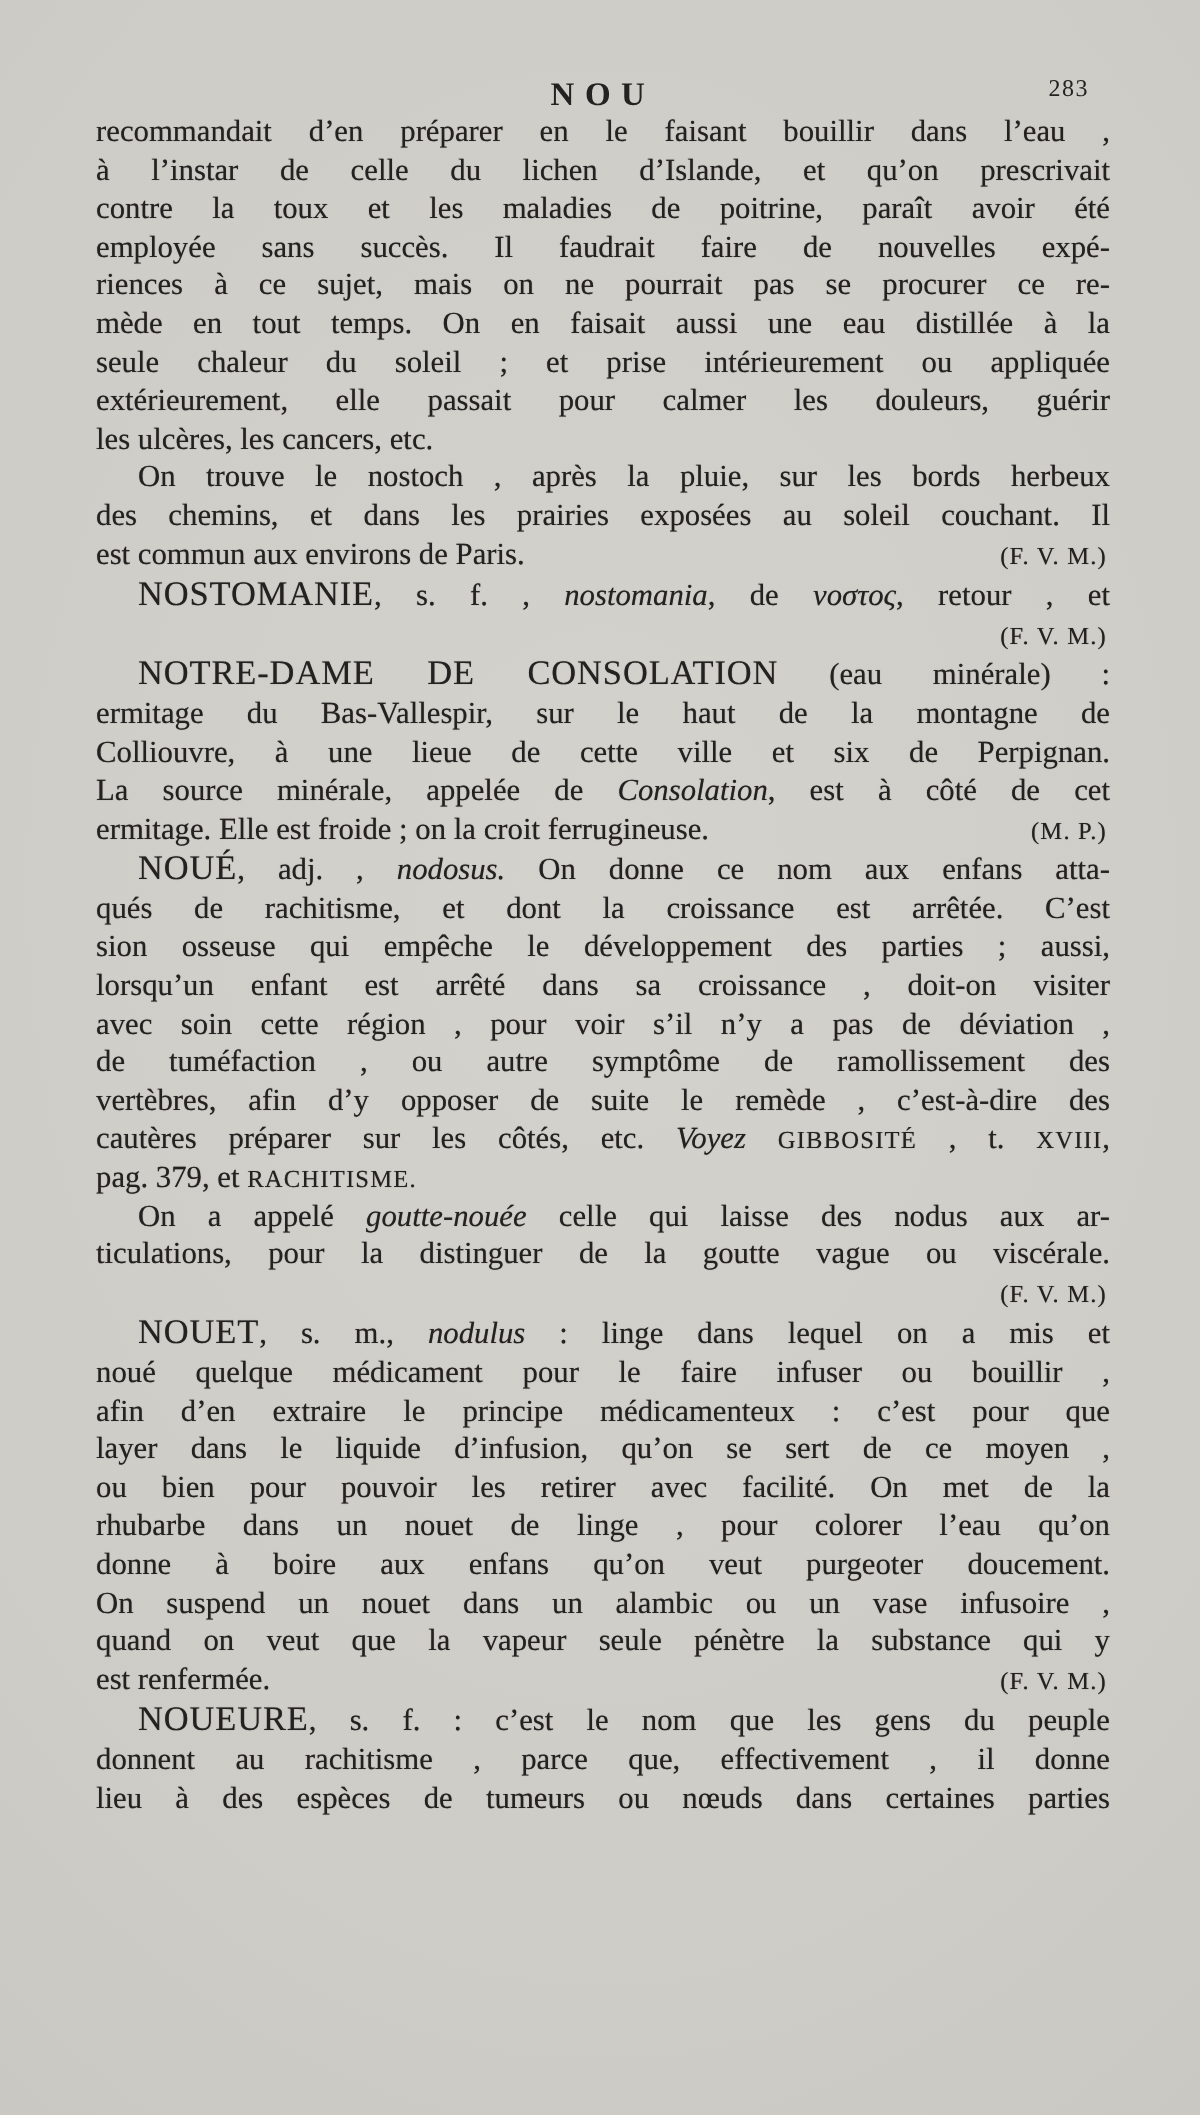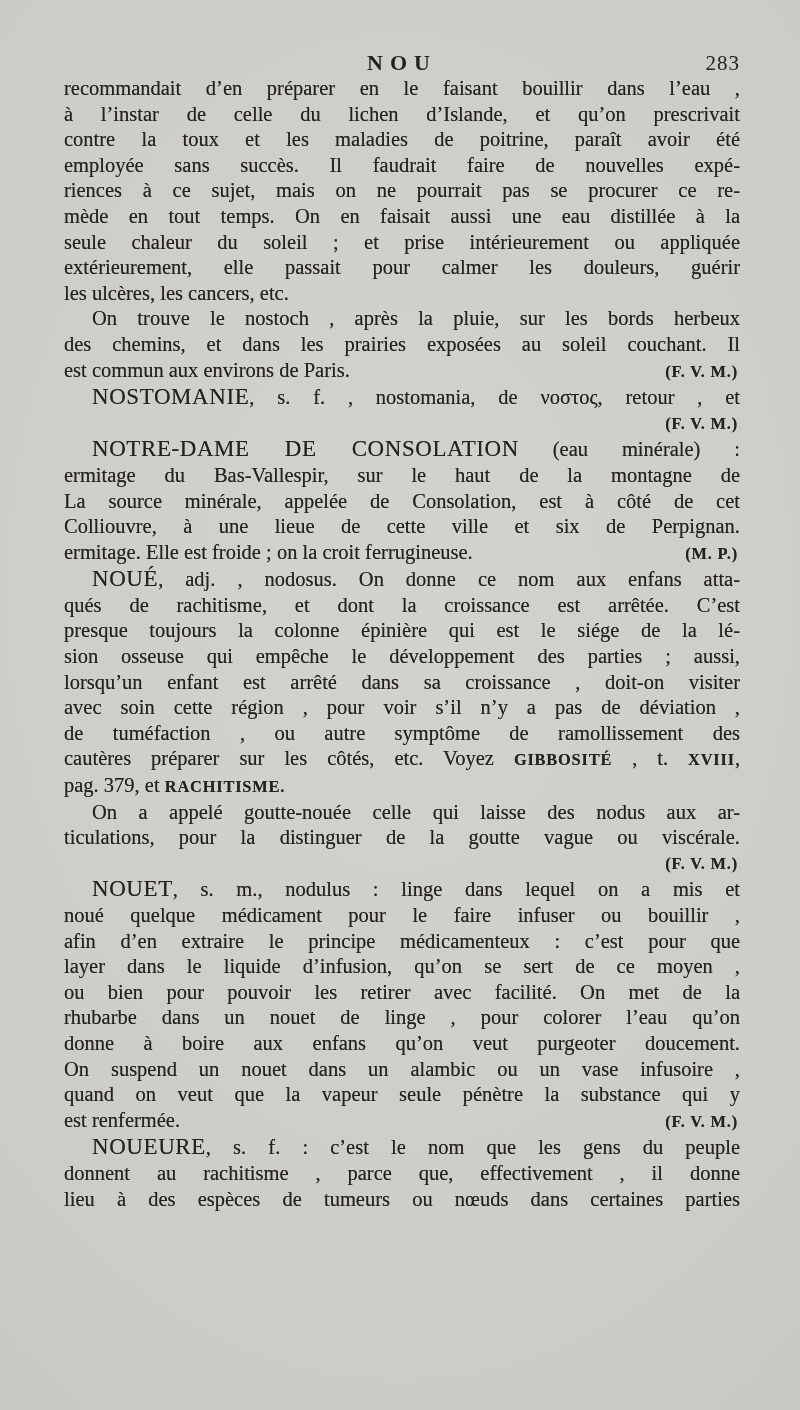--- a/index.html
+++ b/index.html
@@ -23,8 +23,8 @@
     font-weight: bold;
   }
   .page-number {
-    position: absolute; right: 0; top: 1px;
-    font-size: 21px; letter-spacing: 1px;
+    position: absolute; right: 14px; top: 1px;
+    font-size: 16px; letter-spacing: 1px;
   }
   .text-column {
     position: absolute;

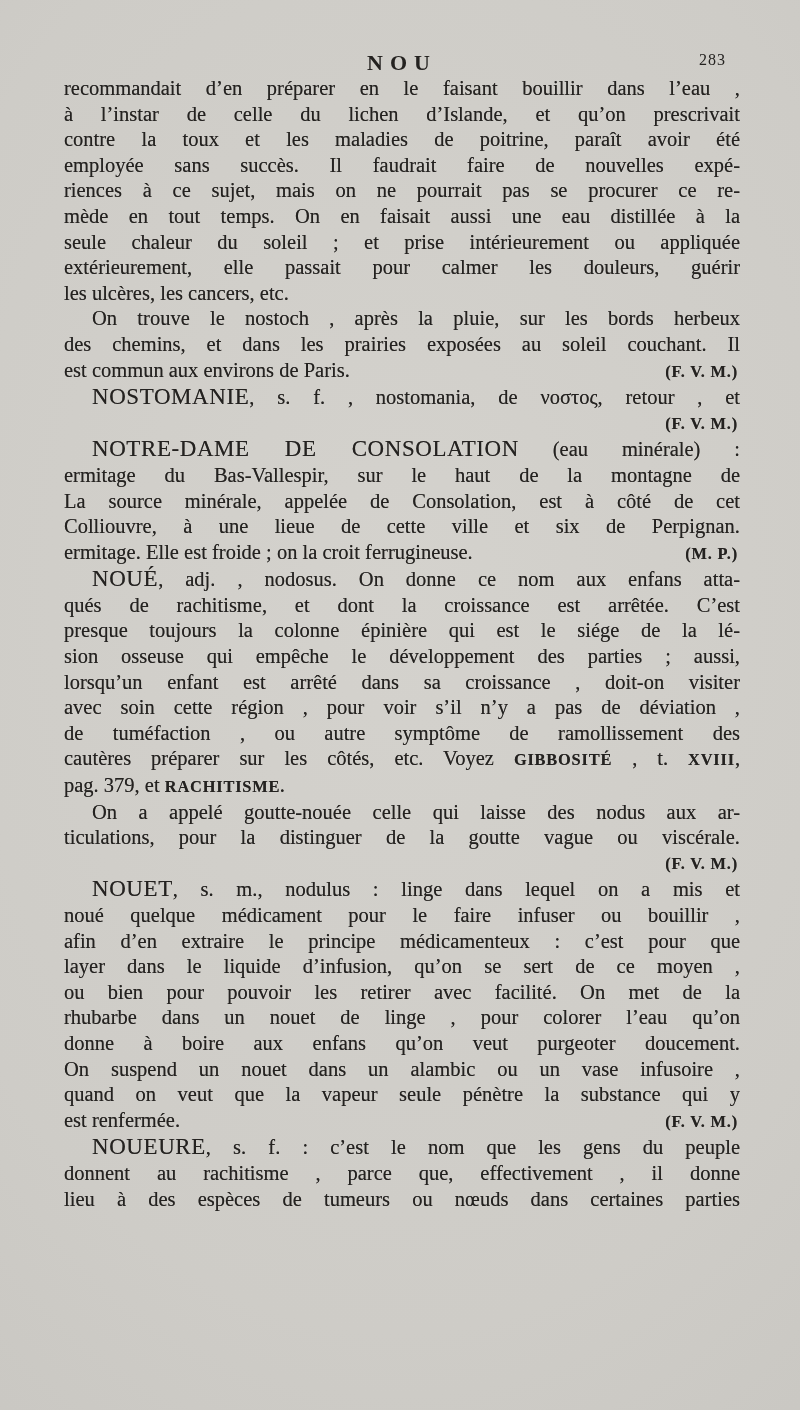--- a/index.html
+++ b/index.html
@@ -57,7 +57,6 @@
   .seg-sc {
     font-size: 0.80em;
     letter-spacing: 0.8px;
-    font-weight: bold;
   }
   .sig { padding-right: 2px; }
 </style>

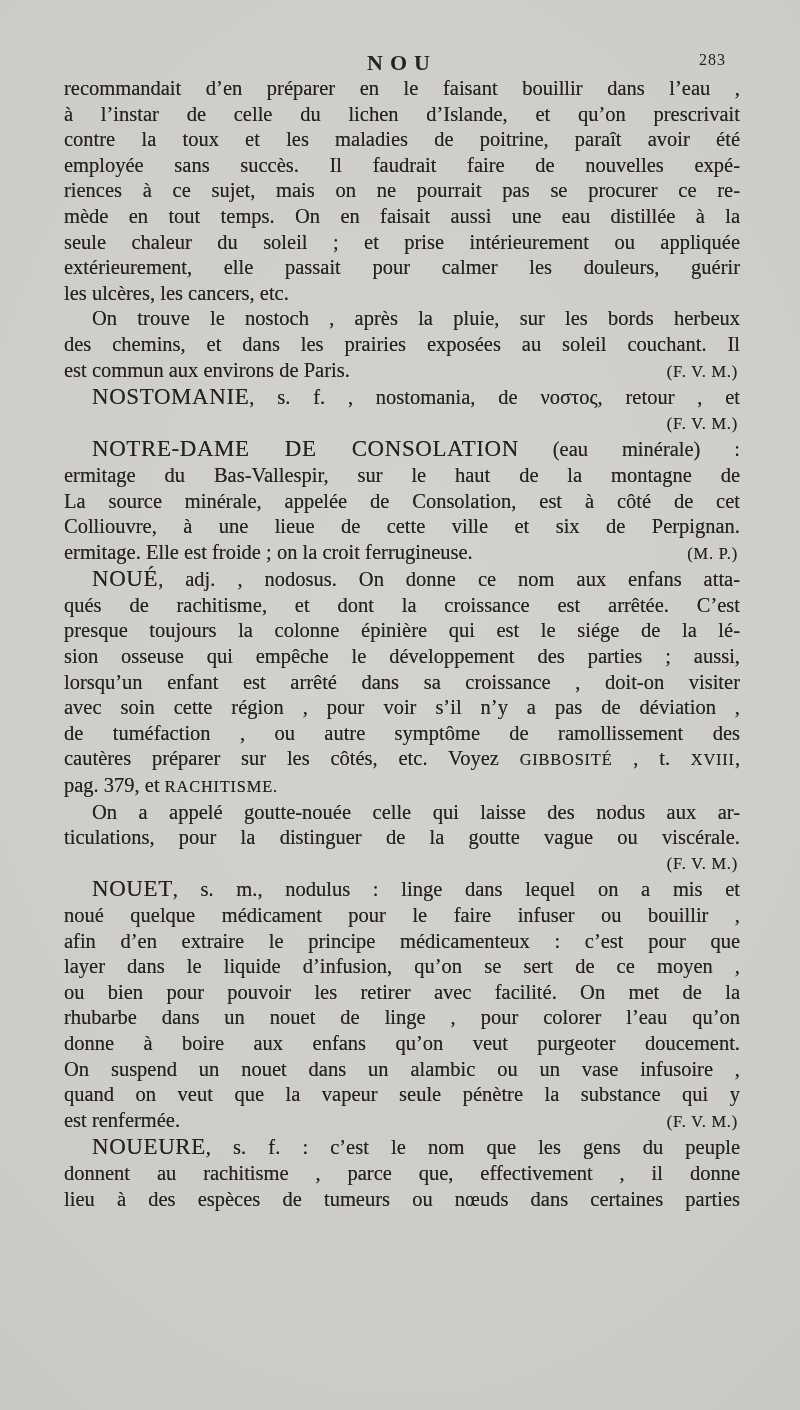--- a/index.html
+++ b/index.html
@@ -49,7 +49,7 @@
     text-align-last: left;
     gap: 23px;
   }
-  .seg-i, .seg-g { }
+  .seg-i, .seg-g { font-style: italic; }
   .seg-hw {
     font-size: 1.12em;
     letter-spacing: 0.6px;

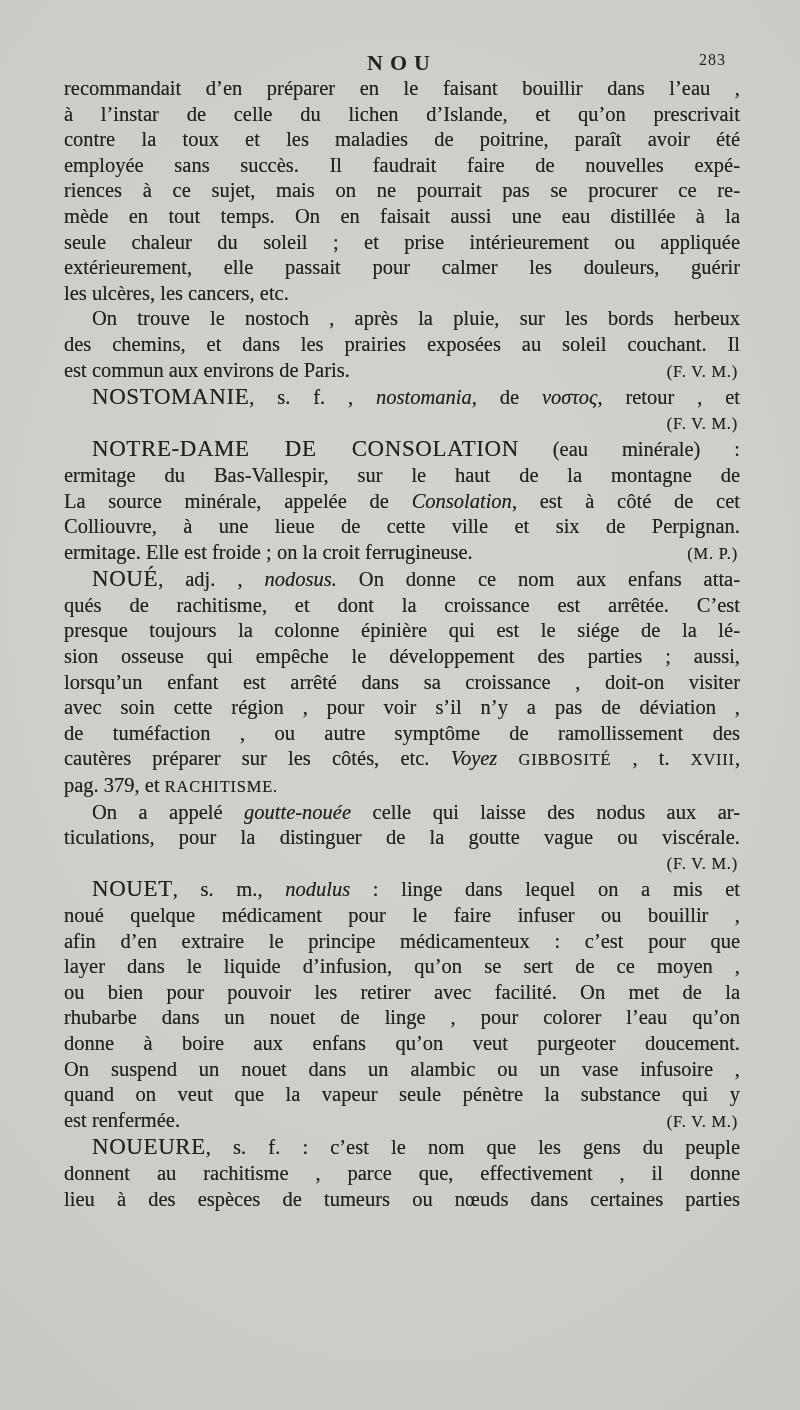--- a/index.html
+++ b/index.html
@@ -92,8 +92,8 @@
     <div class="paragraph">
       <div class="line first"><span class="seg-hw">NOTRE-DAME DE CONSOLATION</span><span class="seg-r"> (eau minérale) :</span></div>
       <div class="line"><span class="seg-r">ermitage du Bas-Vallespir, sur le haut de la montagne de</span></div>
+      <div class="line"><span class="seg-r">Colliouvre, à une lieue de cette ville et six de Perpignan.</span></div>
       <div class="line"><span class="seg-r">La source minérale, appelée de </span><span class="seg-i">Consolation</span><span class="seg-r">, est à côté de cet</span></div>
-      <div class="line"><span class="seg-r">Colliouvre, à une lieue de cette ville et six de Perpignan.</span></div>
       <div class="line last sig-line"><span class="line-main"><span class="seg-r">ermitage. Elle est froide ; on la croit ferrugineuse.</span></span><span class="seg-sc sig">(M. P.)</span></div>
     </div>
     <div class="paragraph">

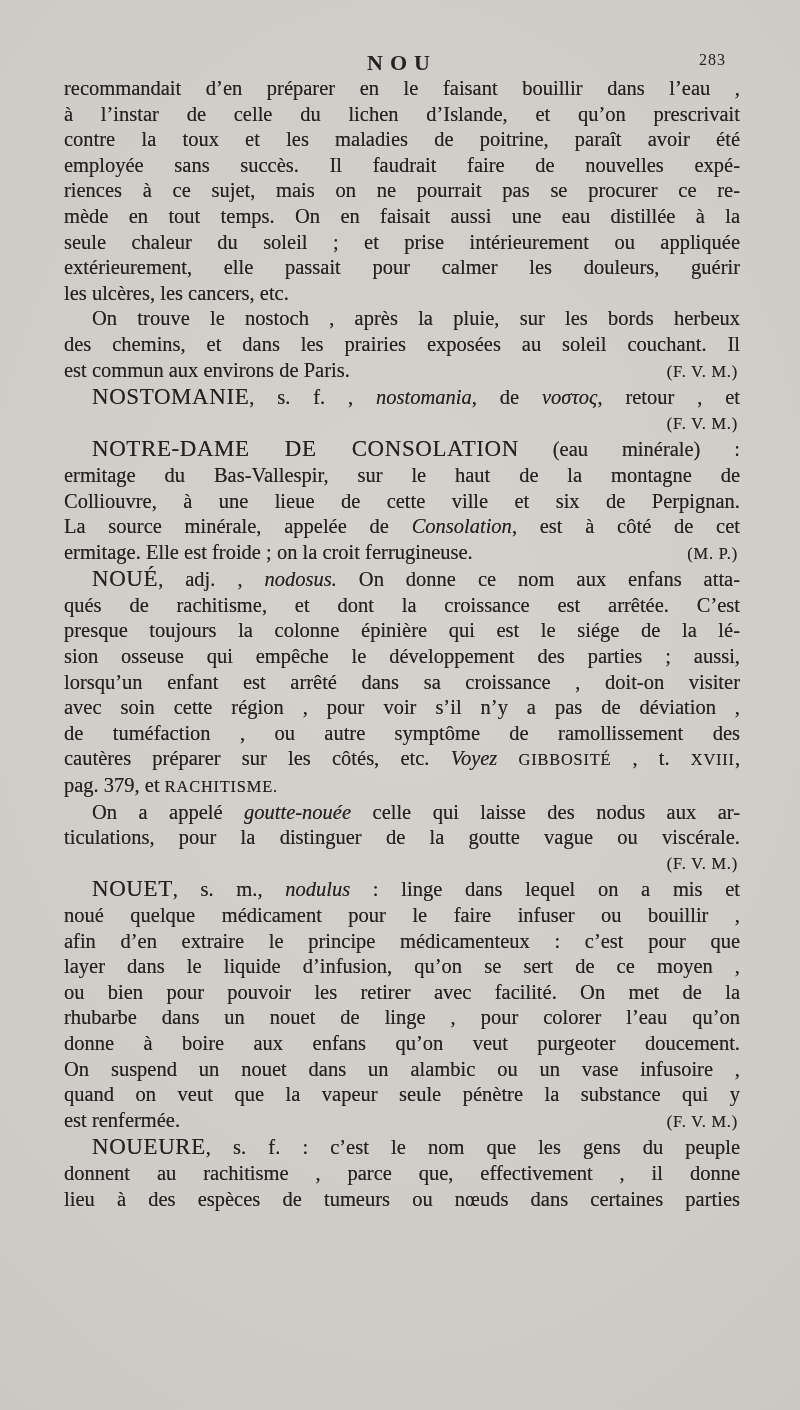--- a/index.html
+++ b/index.html
@@ -99,7 +99,6 @@
     <div class="paragraph">
       <div class="line first"><span class="seg-hw">NOUÉ</span><span class="seg-r">, adj. , </span><span class="seg-i">nodosus.</span><span class="seg-r"> On donne ce nom aux enfans atta-</span></div>
       <div class="line"><span class="seg-r">qués de rachitisme, et dont la croissance est arrêtée. C’est</span></div>
-      <div class="line"><span class="seg-r">presque toujours la colonne épinière qui est le siége de la lé-</span></div>
       <div class="line"><span class="seg-r">sion osseuse qui empêche le développement des parties ; aussi,</span></div>
       <div class="line"><span class="seg-r">lorsqu’un enfant est arrêté dans sa croissance , doit-on visiter</span></div>
       <div class="line"><span class="seg-r">avec soin cette région , pour voir s’il n’y a pas de déviation ,</span></div>

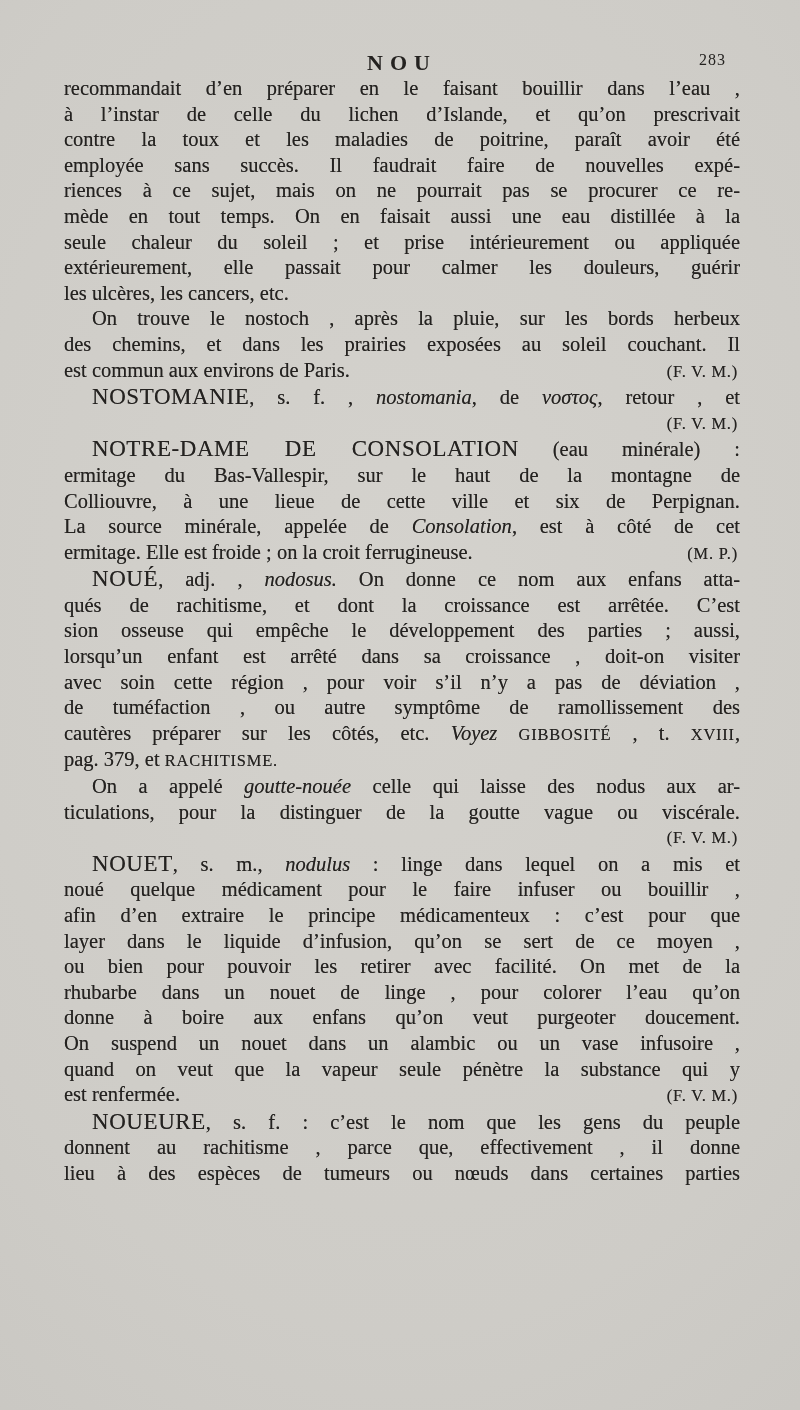--- a/index.html
+++ b/index.html
@@ -103,6 +103,7 @@
       <div class="line"><span class="seg-r">lorsqu’un enfant est arrêté dans sa croissance , doit-on visiter</span></div>
       <div class="line"><span class="seg-r">avec soin cette région , pour voir s’il n’y a pas de déviation ,</span></div>
       <div class="line"><span class="seg-r">de tuméfaction , ou autre symptôme de ramollissement des</span></div>
+      <div class="line"><span class="seg-r">vertèbres, afin d’y opposer de suite le remède , c’est-à-dire des</span></div>
       <div class="line"><span class="seg-r">cautères préparer sur les côtés, etc. </span><span class="seg-i">Voyez</span><span class="seg-r"> </span><span class="seg-sc">GIBBOSITÉ</span><span class="seg-r"> , t. </span><span class="seg-sc">XVIII</span><span class="seg-r">,</span></div>
       <div class="line last"><span class="seg-r">pag. 379, et </span><span class="seg-sc">RACHITISME.</span></div>
     </div>

